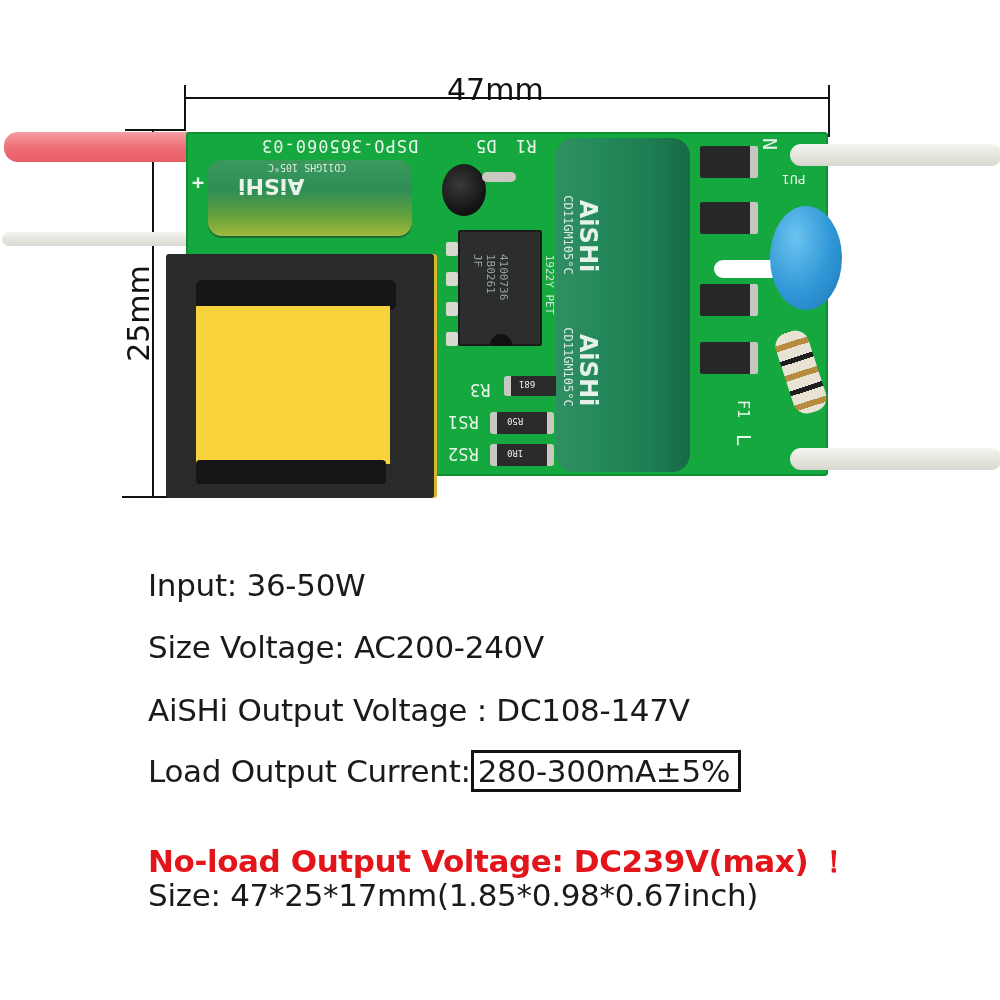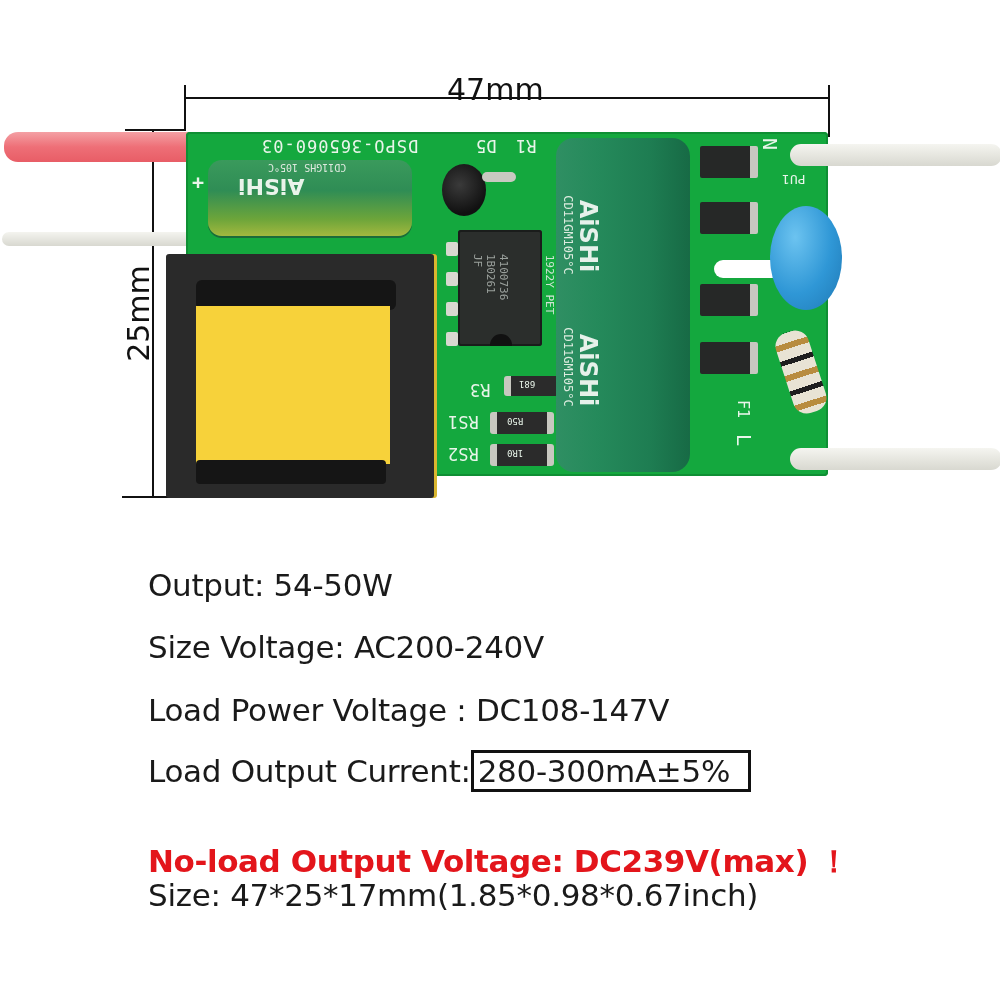--- a/index.html
+++ b/index.html
@@ -108,7 +108,7 @@
 <div class="wire" style="left:790px; top:448px; width:212px; height:22px; background:linear-gradient(#f5f5f0,#d8d8d0);"></div>
 
 <div class="spec" style="top:567px;">
-  <span>Output:</span>
+  <span>Input:</span>
   <span>54-50W</span>
 </div>
 

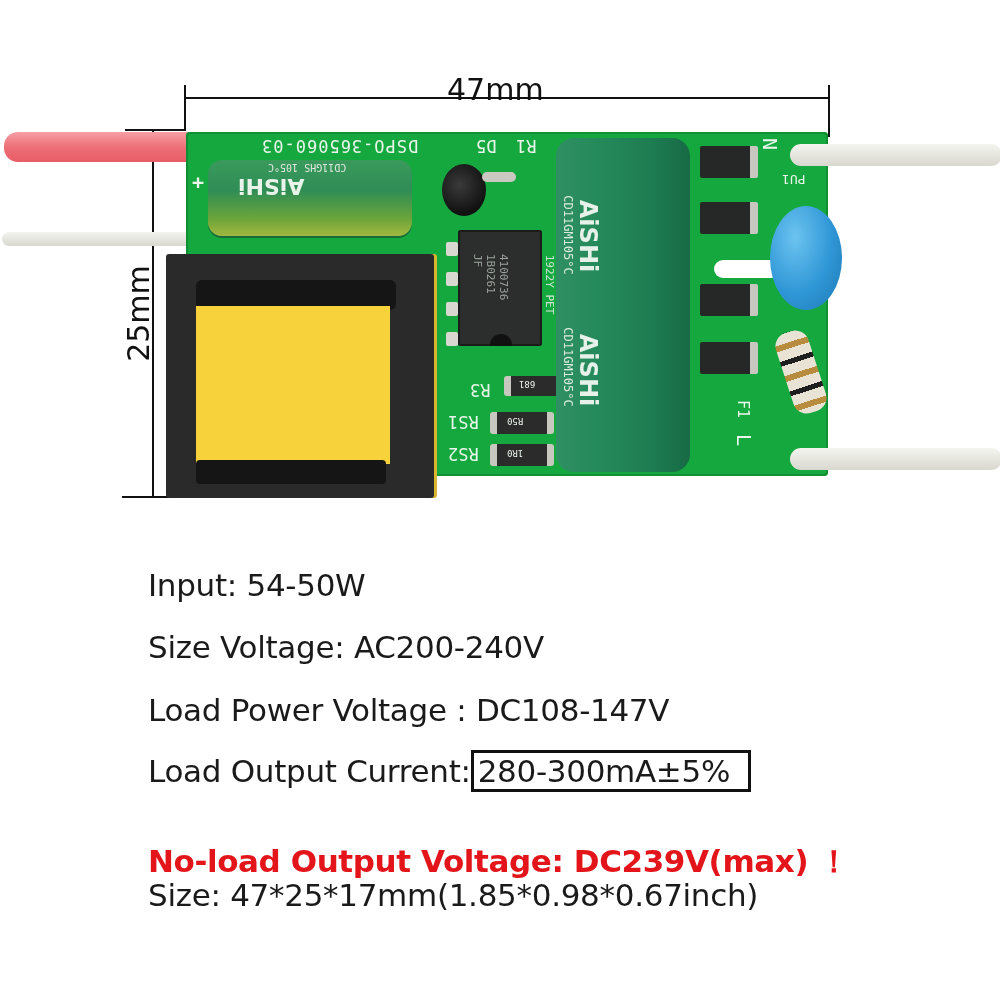--- a/index.html
+++ b/index.html
@@ -109,7 +109,7 @@
 
 <div class="spec" style="top:567px;">
   <span>Input:</span>
-  <span>54-50W</span>
+  <span>36-50W</span>
 </div>
 
 <div class="spec" style="top:629px;">

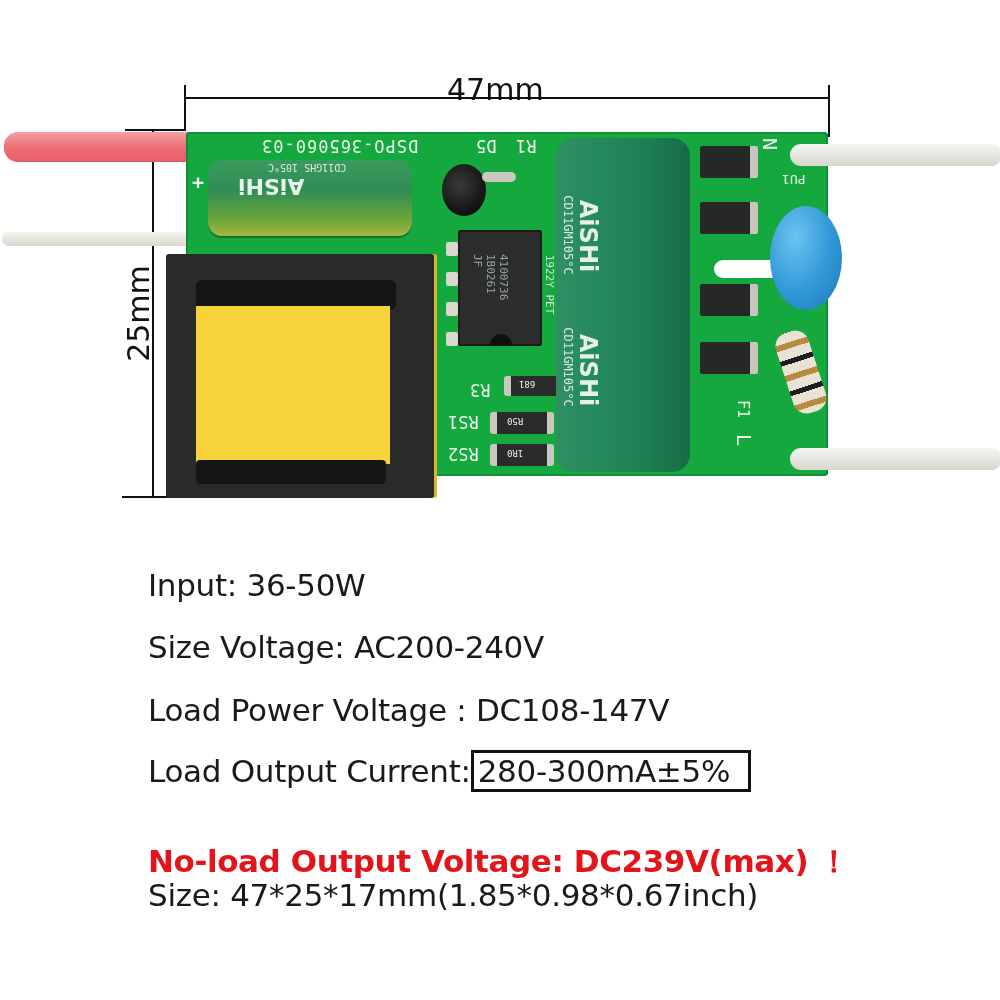--- a/index.html
+++ b/index.html
@@ -118,7 +118,7 @@
 </div>
 
 <div class="spec" style="top:692px;">
-  <span>Load Power Voltage :</span>
+  <span>AiSHi Output Voltage :</span>
   <span>DC108-147V</span>
 </div>
 

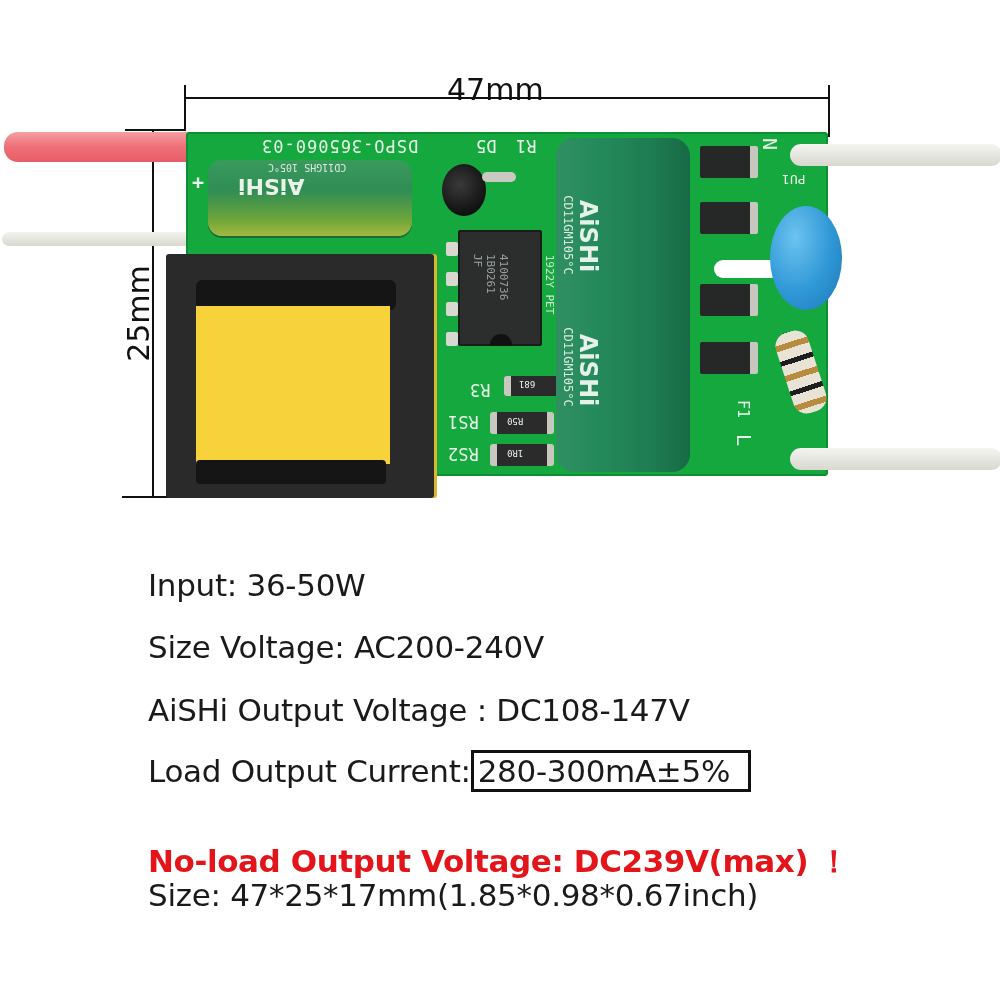--- a/index.html
+++ b/index.html
@@ -12,7 +12,7 @@
     
     .spec { position:absolute; left:148px; font-family:"DejaVu Sans", sans-serif; font-size:31px; color:#1a1a1a; white-space:nowrap; letter-spacing:-0.3px; }
     .spec.warn { color:#e3151b; font-weight:bold; font-size:31px; letter-spacing:-0.4px; }
-    .boxed { border:3px solid #111; padding:0 18px 0 4px; }
+    .boxed { border:3px solid #111; padding:0 8px 0 4px; }
     
     .pcb { position:absolute; left:186px; top:132px; width:642px; height:344px; background:#14a83e; border-radius:4px; box-shadow: inset 0 0 0 2px #0f8f34; }
     .silk { color:#e9f5ea; font-family:"DejaVu Sans Mono", monospace; }

